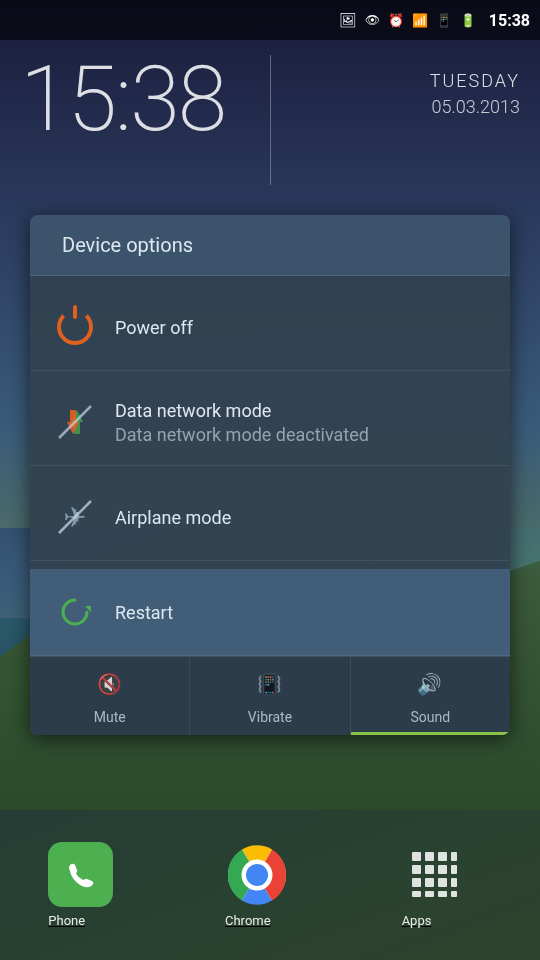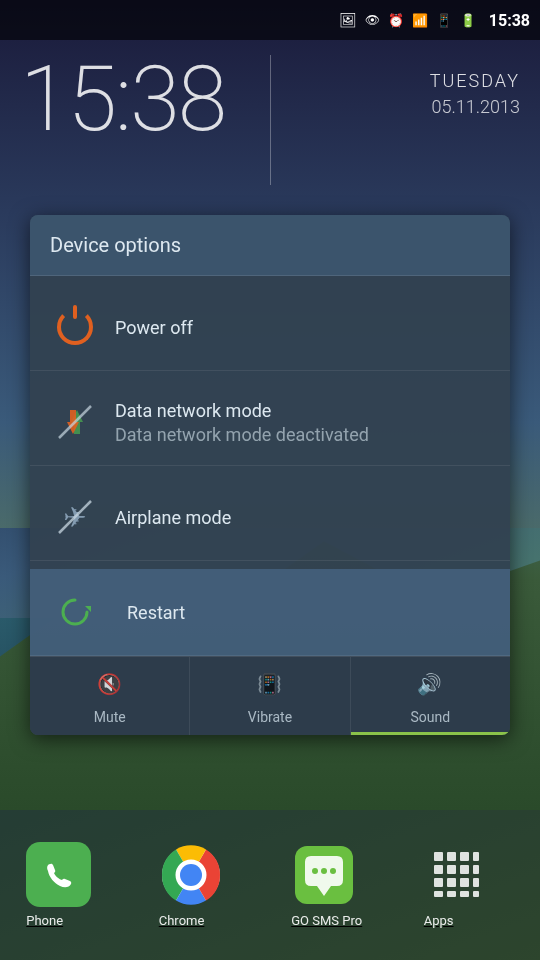--- a/index.html
+++ b/index.html
@@ -330,7 +330,7 @@
 
 <div id="date-display">
   <div id="day-name">TUESDAY</div>
-  <div id="date-value">05.11.2013</div>
+  <div id="date-value">05.03.2013</div>
 </div>
 
 <div id="device-options">

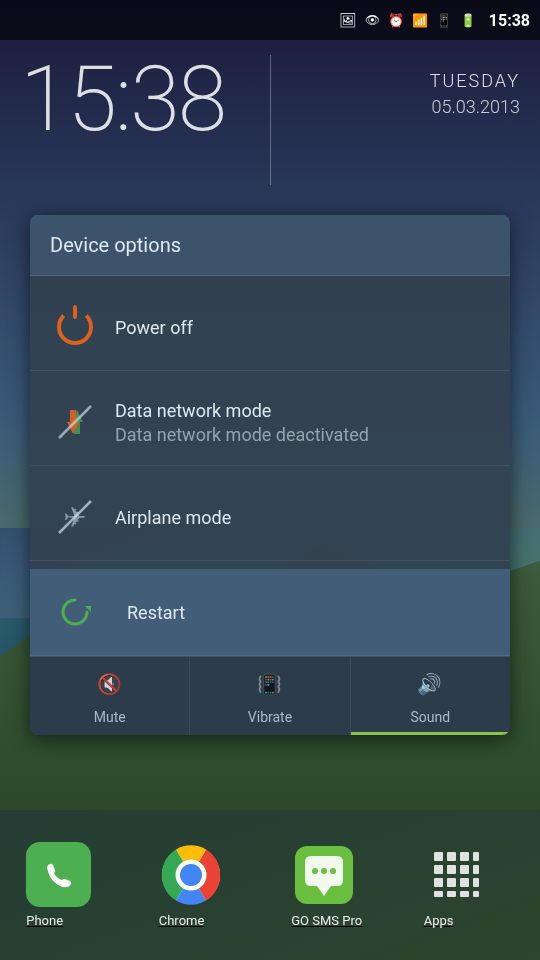--- a/index.html
+++ b/index.html
@@ -133,7 +133,7 @@
 
     #dialog-title {
       background: rgba(60,85,110,0.95);
-      padding: 18px 20px;
+      padding: 18px 32px;
       font-size: 20px;
       color: #dde8f0;
       font-weight: 400;

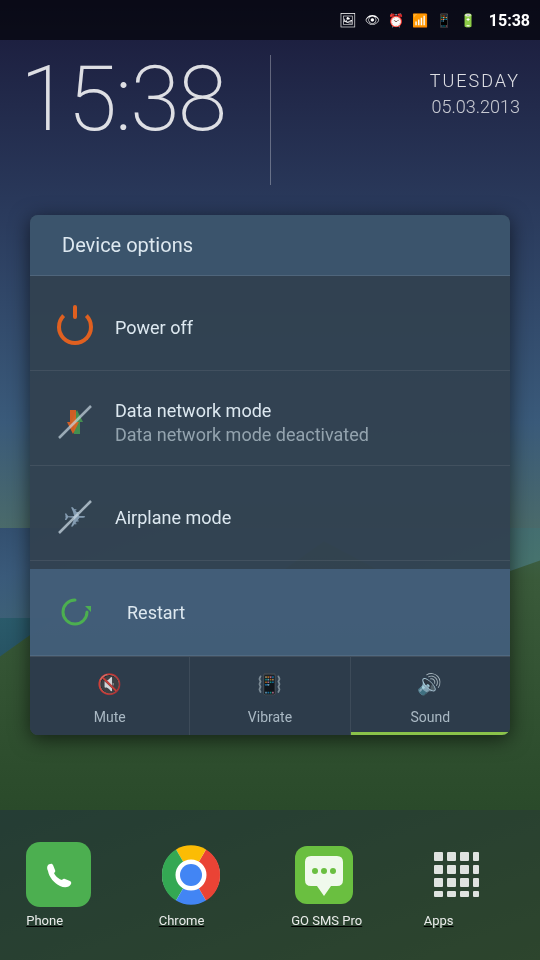--- a/index.html
+++ b/index.html
@@ -178,7 +178,6 @@
     
     .menu-item.restart {
       background: rgba(70,100,130,0.8);
-      gap: 12px;
     }
 
     

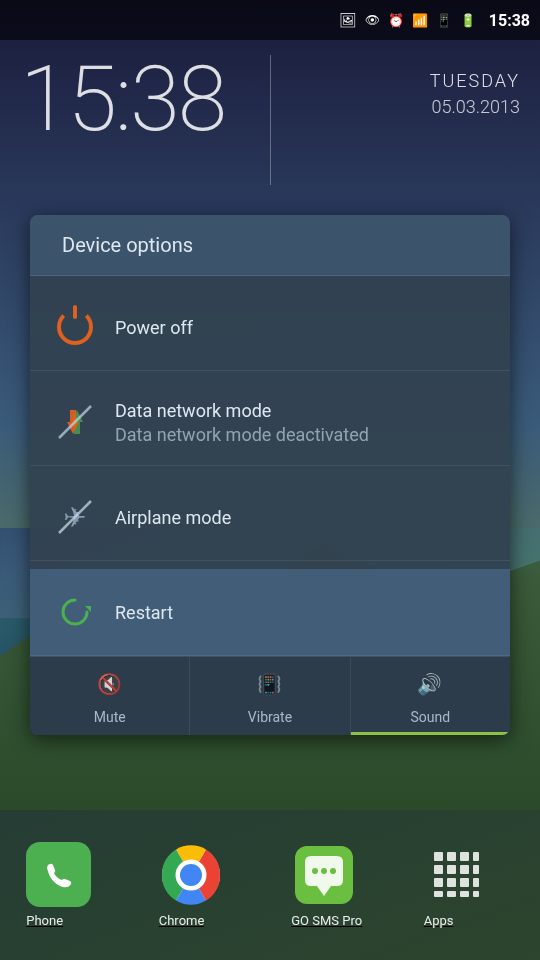--- a/index.html
+++ b/index.html
@@ -452,18 +452,6 @@
     <div class="dock-label">Chrome</div>
   </div>
 
-  <div class="dock-item">
-    <div class="dock-icon gosms-icon-bg">
-      <svg width="62" height="62" viewBox="0 0 62 62">
-        <rect x="2" y="2" width="58" height="58" rx="12" fill="#6abf40"></rect>
-        <path d="M12 18 Q12 12 18 12 L44 12 Q50 12 50 18 L50 36 Q50 42 44 42 L38 42 L31 52 L24 42 L18 42 Q12 42 12 36 Z" fill="white" opacity="0.9"></path>
-        <circle cx="22" cy="27" r="3" fill="#6abf40"></circle>
-        <circle cx="31" cy="27" r="3" fill="#6abf40"></circle>
-        <circle cx="40" cy="27" r="3" fill="#6abf40"></circle>
-      </svg>
-    </div>
-    <div class="dock-label">GO SMS Pro</div>
-  </div>
 
   <div class="dock-item">
     <div class="dock-icon apps-icon-bg">

